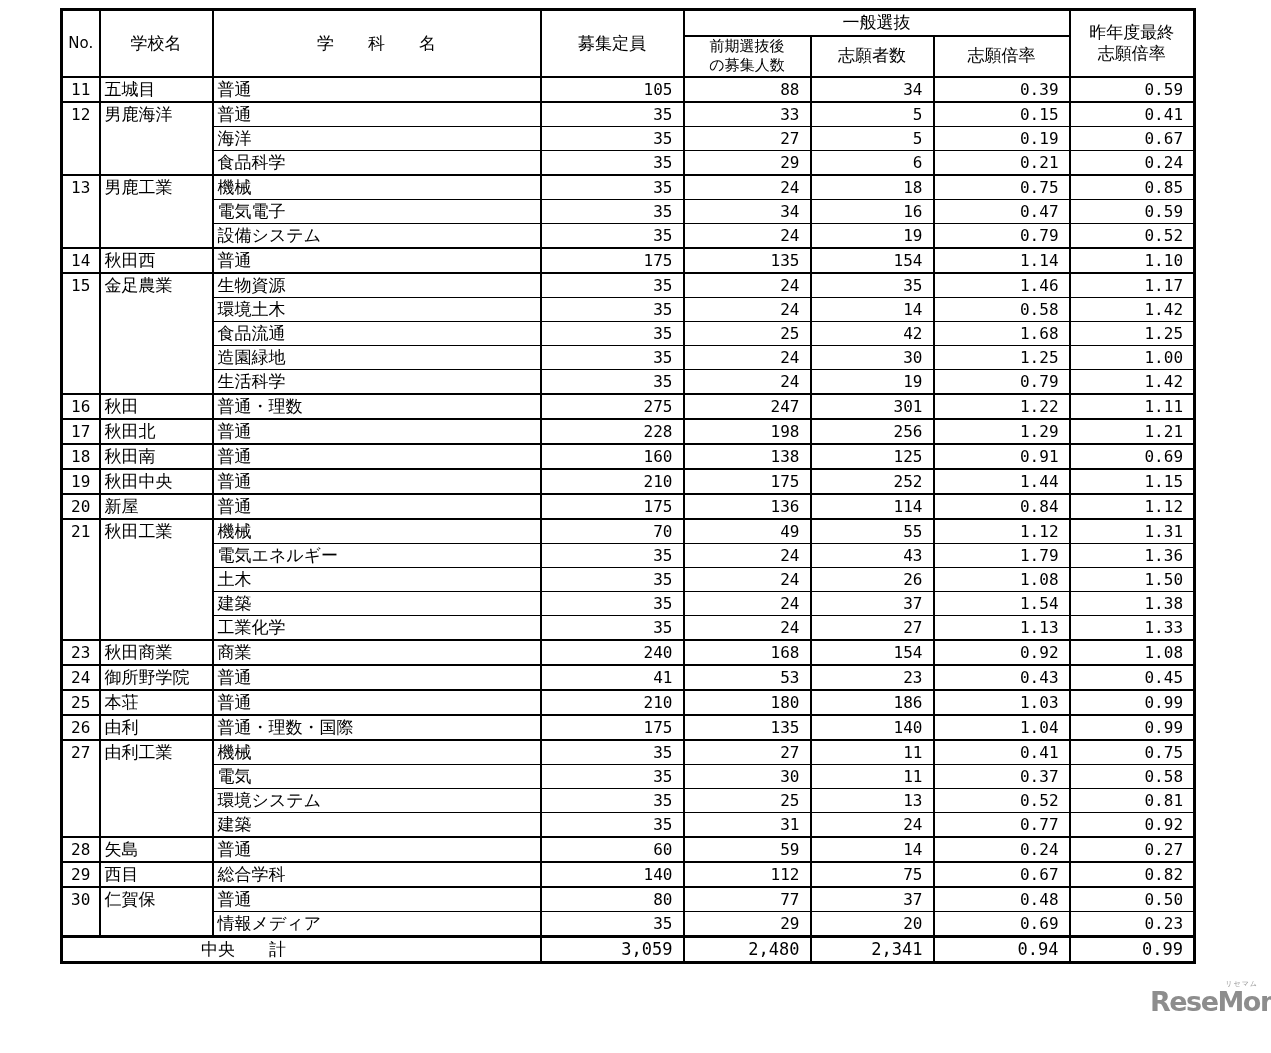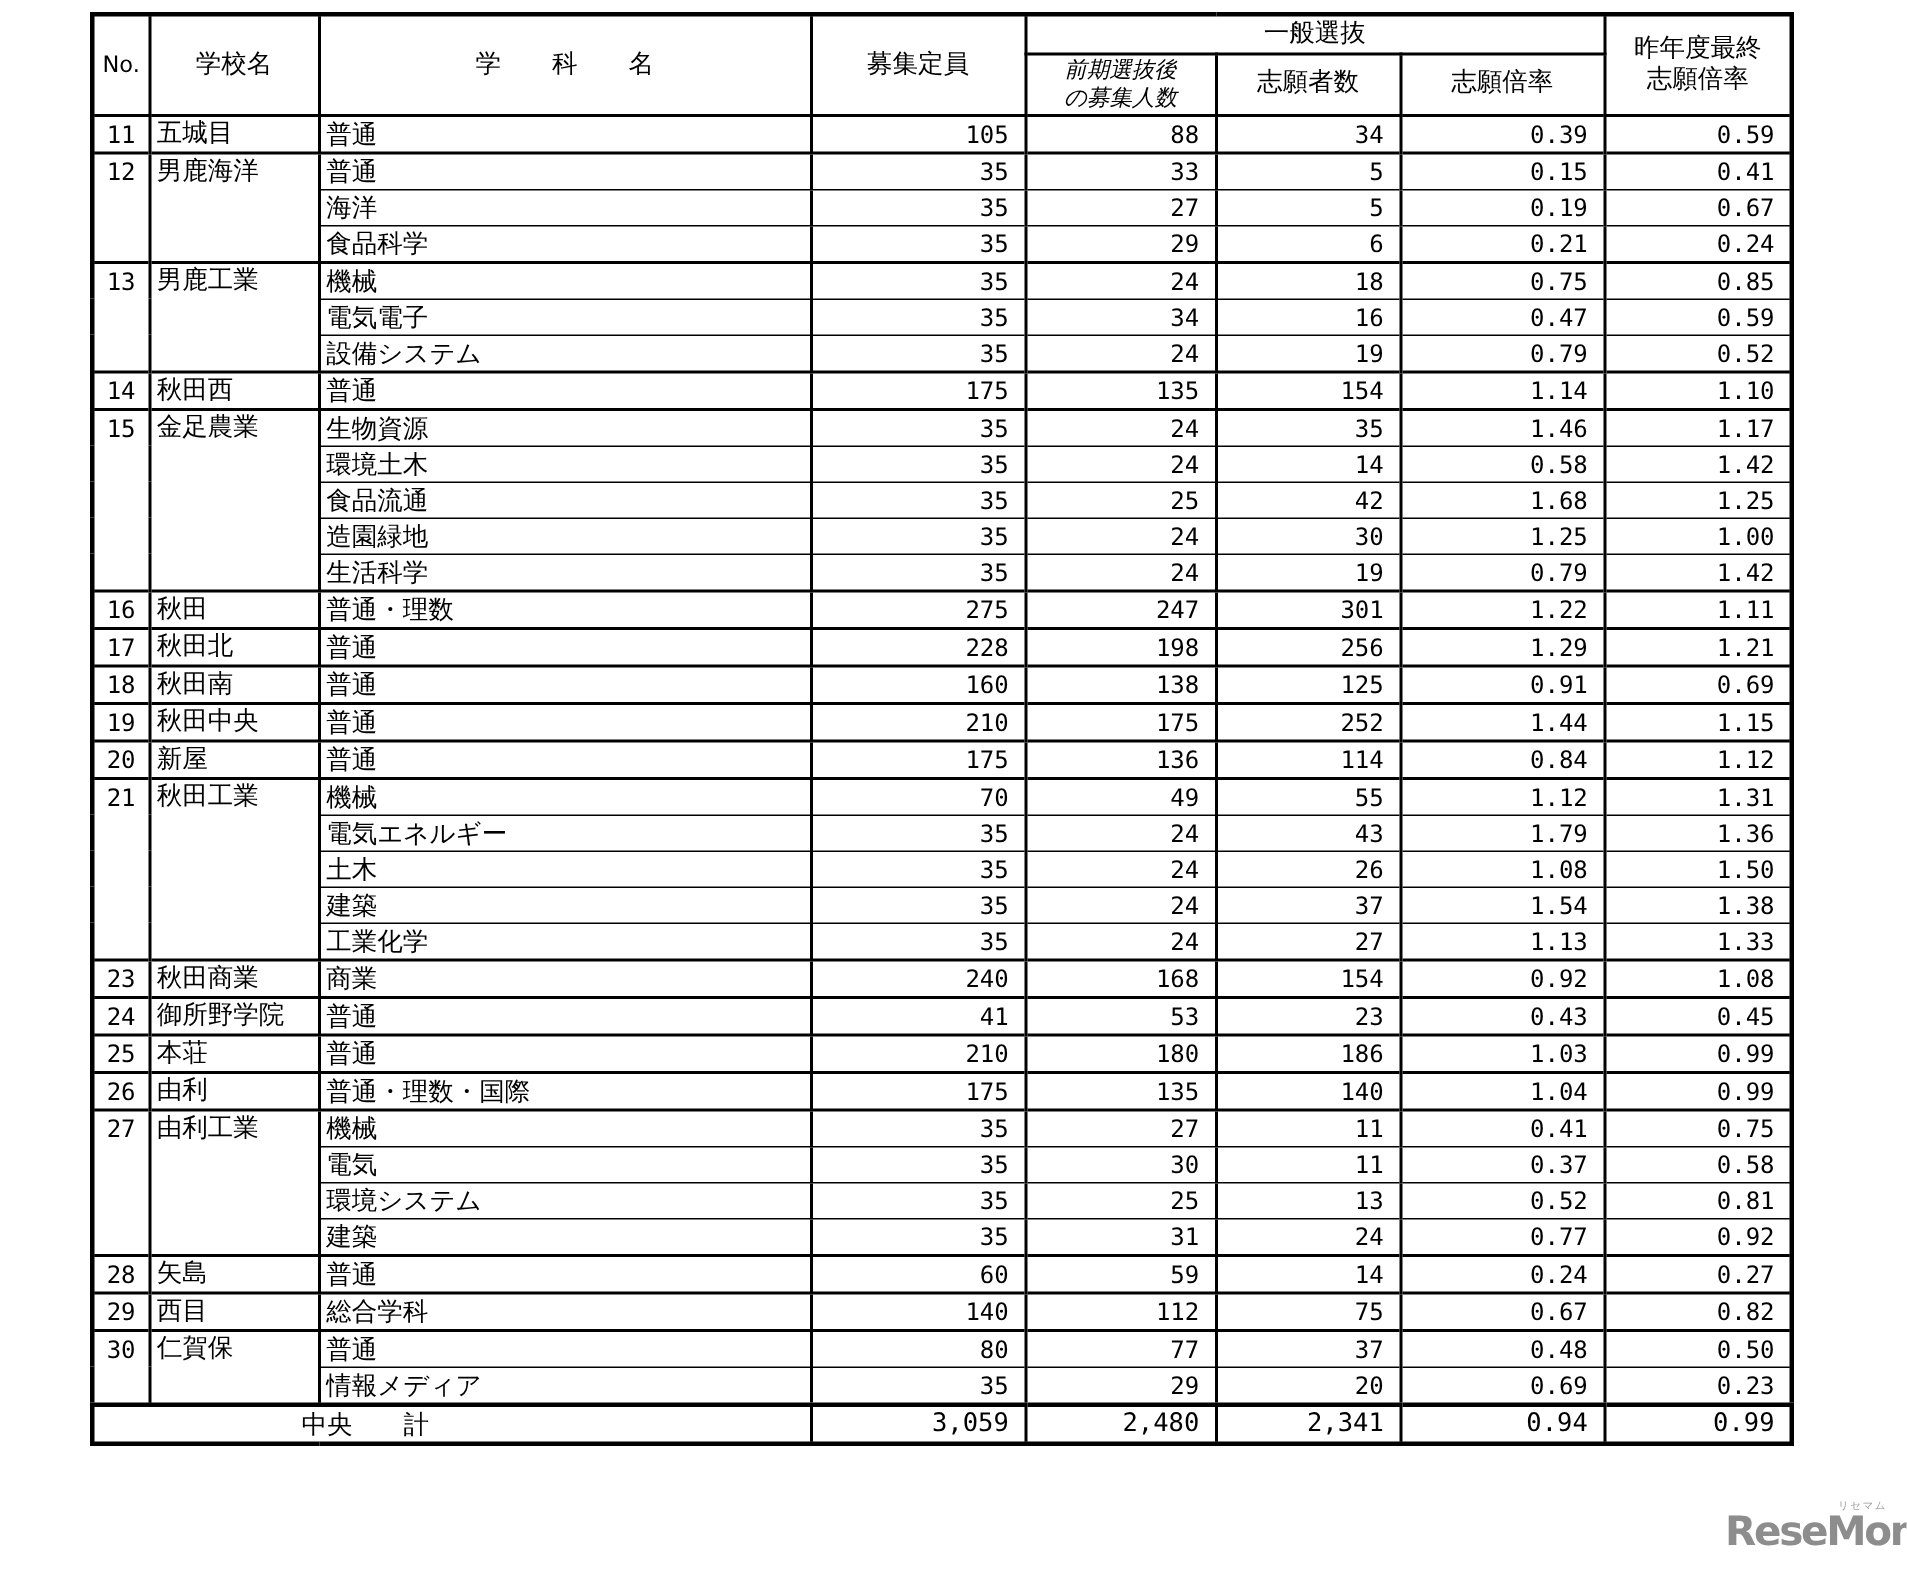--- a/index.html
+++ b/index.html
@@ -40,7 +40,7 @@
   }
   thead tr.h1 { height: 26px; }
   thead tr.h2 { height: 41px; }
-  thead th.th-sub { font-size: 15px; font-style: italic; }
+  thead th.th-sub { font-size: 15px; }
 
   tbody td {
     border-top-width: 1px;

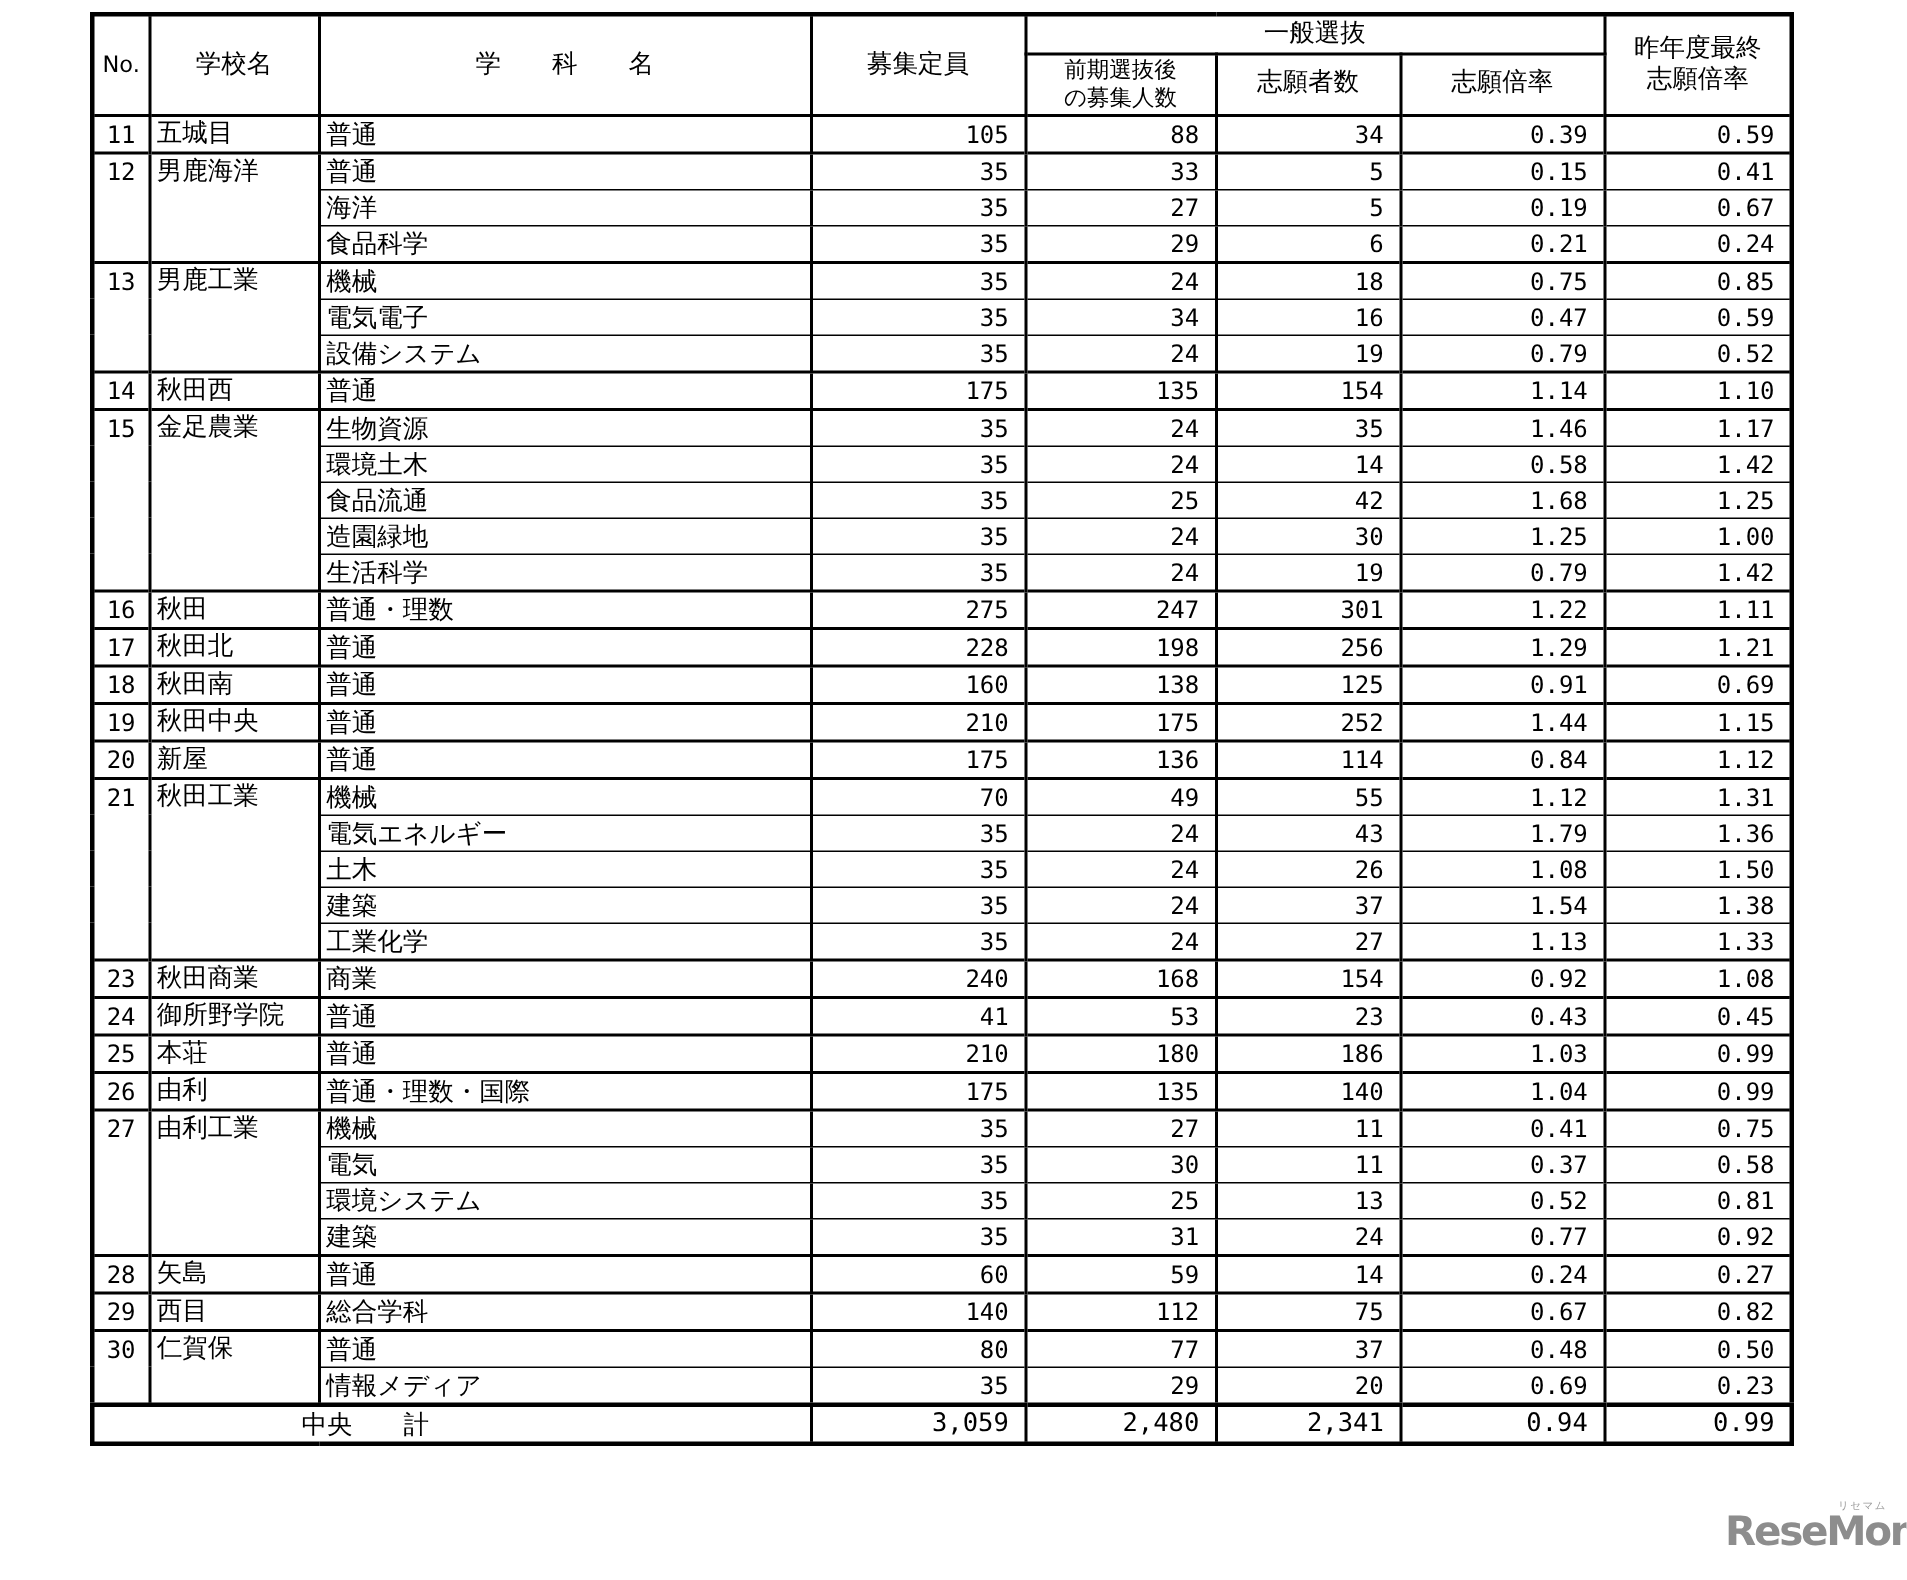--- a/index.html
+++ b/index.html
@@ -81,7 +81,7 @@
   .logo {
     position: absolute;
     left: 1150px;
-    top: 1000px;
+    top: 980px;
     width: 118px;
     text-align: right;
     color: #8d8d8d;

